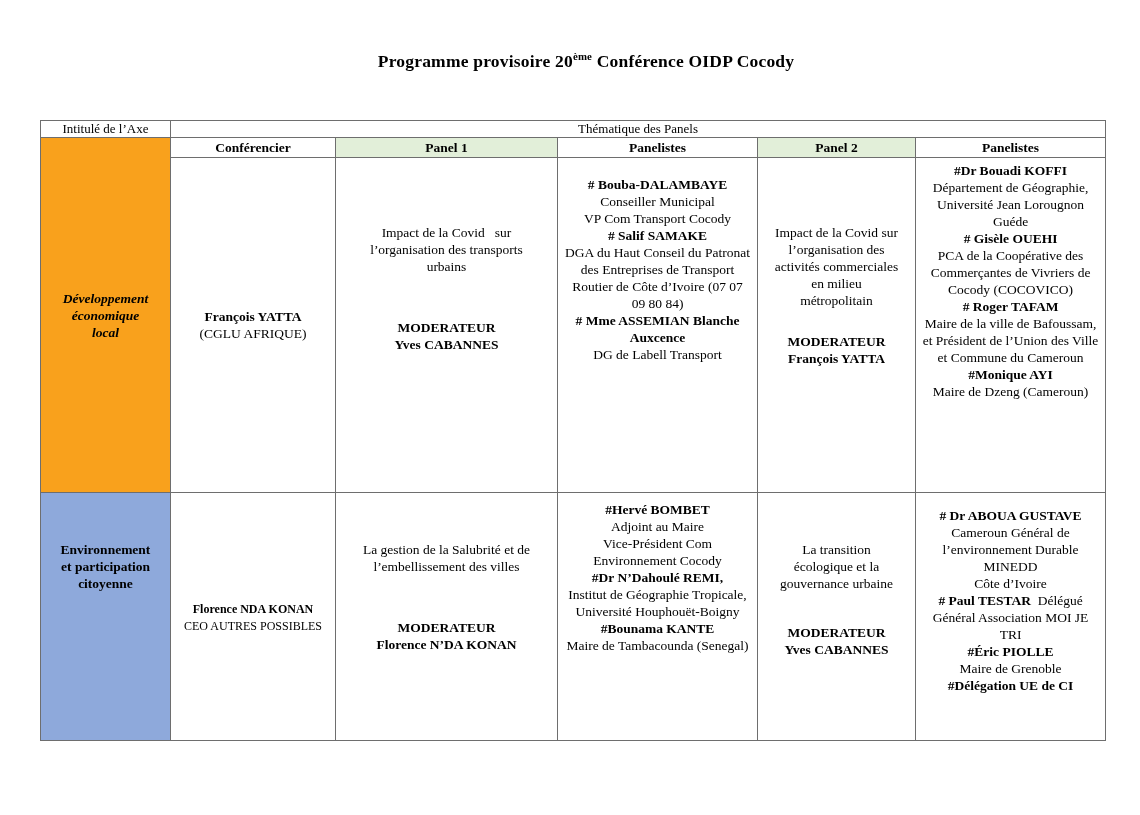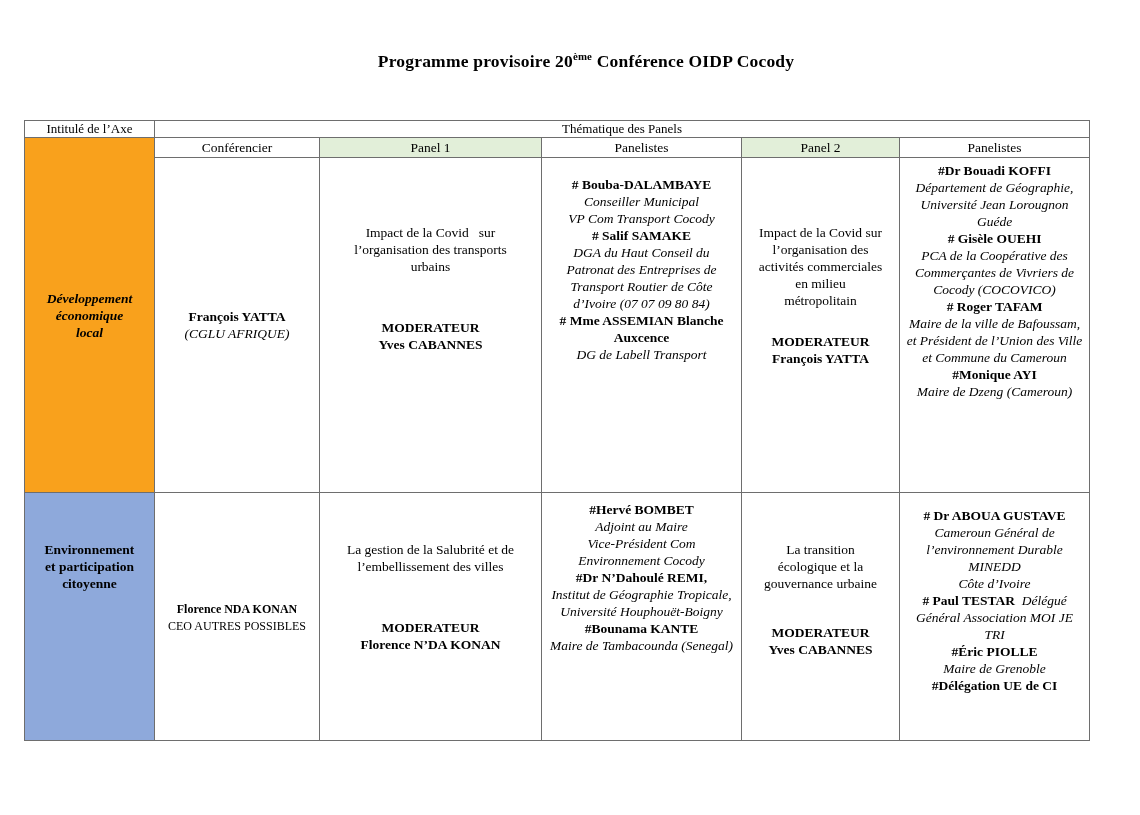--- a/index.html
+++ b/index.html
@@ -13,7 +13,7 @@
   }
   .title sup{font-size:62%;vertical-align:super;font-weight:bold;}
   table.program{
-    position:absolute;left:24px;top:120px;width:1065px;
+    position:absolute;left:40px;top:120px;width:1065px;
     border-collapse:collapse;table-layout:fixed;
   }
   td{

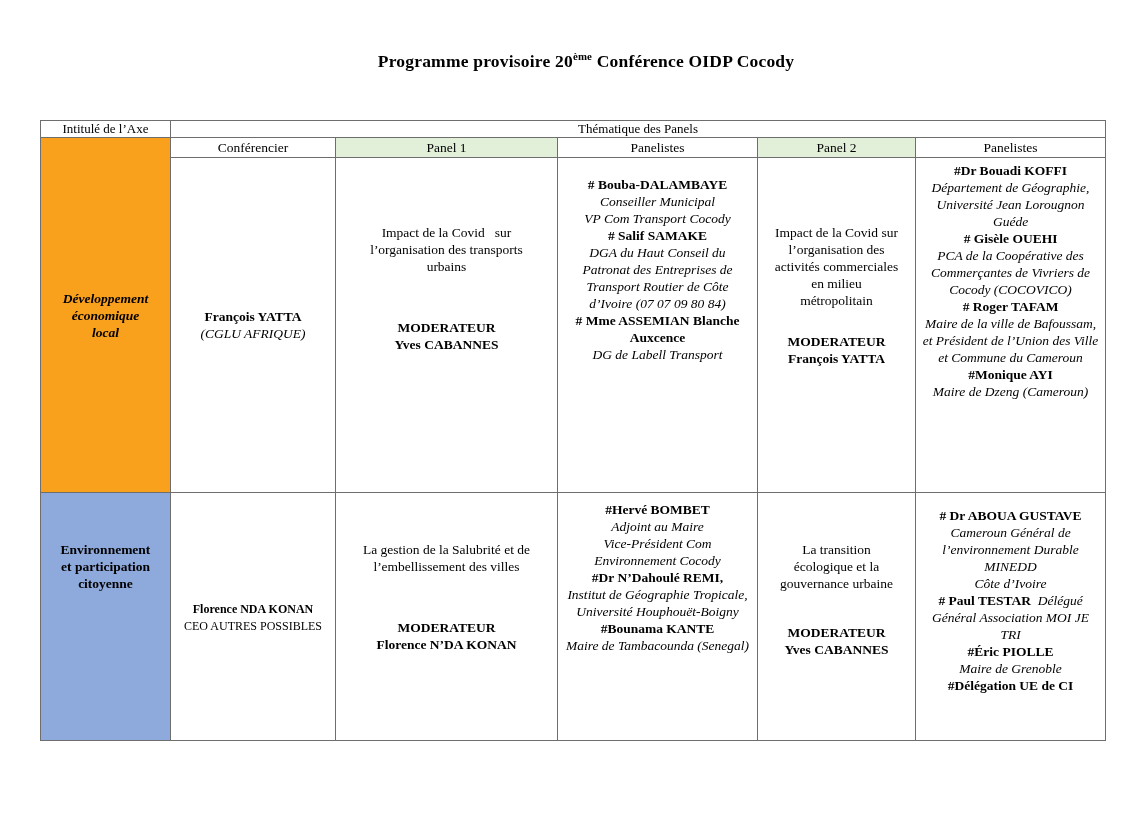--- a/index.html
+++ b/index.html
@@ -23,7 +23,7 @@
   }
   tr.trA{height:17px} tr.trB{height:20px} tr.tr1{height:335px} tr.tr2{height:248px}
   tr.trA td{font-size:13px;padding:0 4px;line-height:16px;}
-  .hdr{font-weight:normal;margin-top:8px;}
+  .hdr{font-weight:bold;margin-top:8px;}
   .green{background:var(--panel-green,#E2EFD9);}
   .orange{background:var(--axis-orange,#F9A11C);font-style:italic;}
   .blue{background:var(--axis-blue,#8EA9DB);margin-left:18px;}

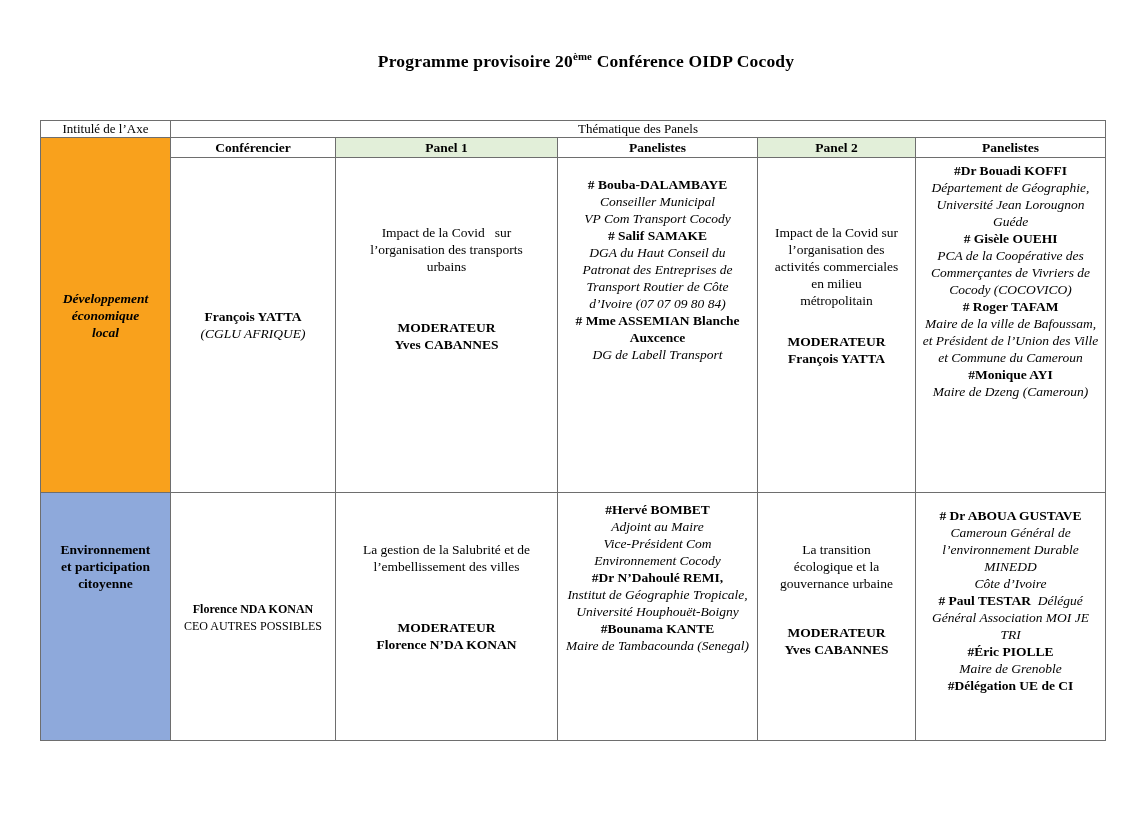--- a/index.html
+++ b/index.html
@@ -35,7 +35,7 @@
   .sp44{height:44px}.sp24{height:24px}.sp32{height:32px}
   .panel-topic{white-space:pre-wrap;}
   .b{font-weight:bold}
-  .i{font-style:italic}
+  .i{}
   .sm{font-size:12px;line-height:14px;}
   .line{min-height:17px;}
 </style>

